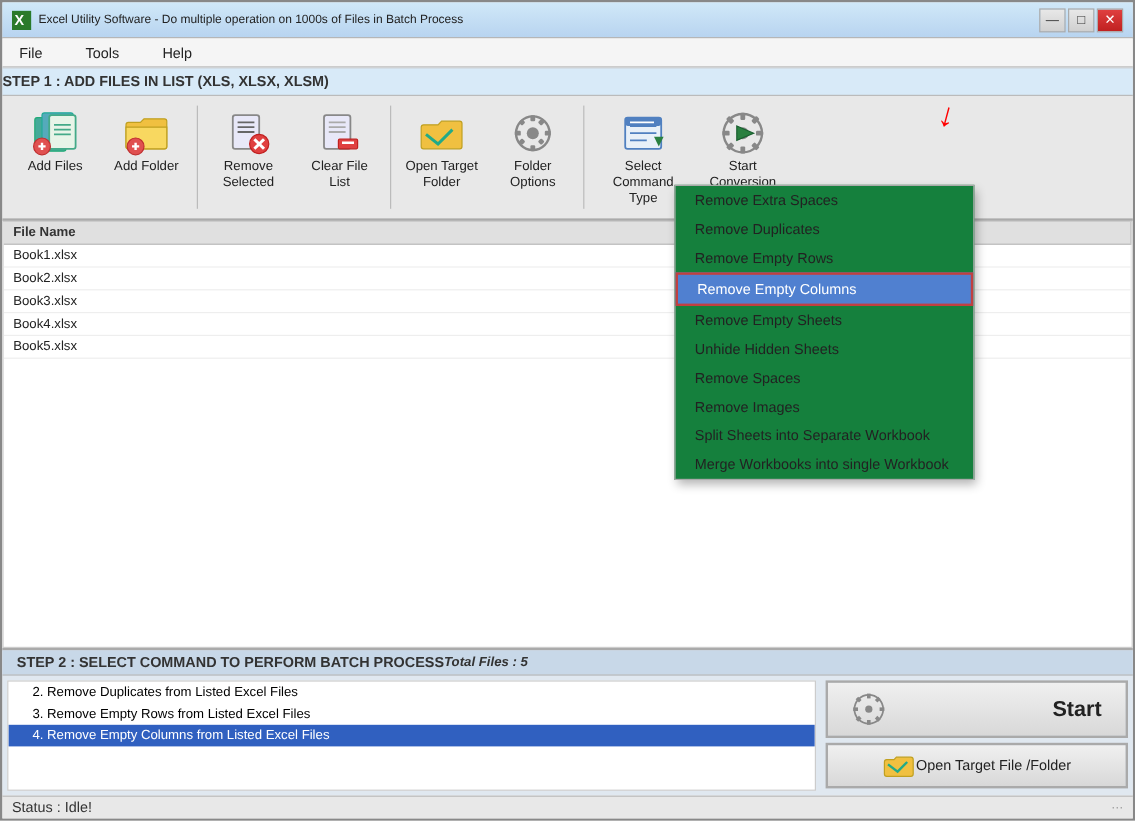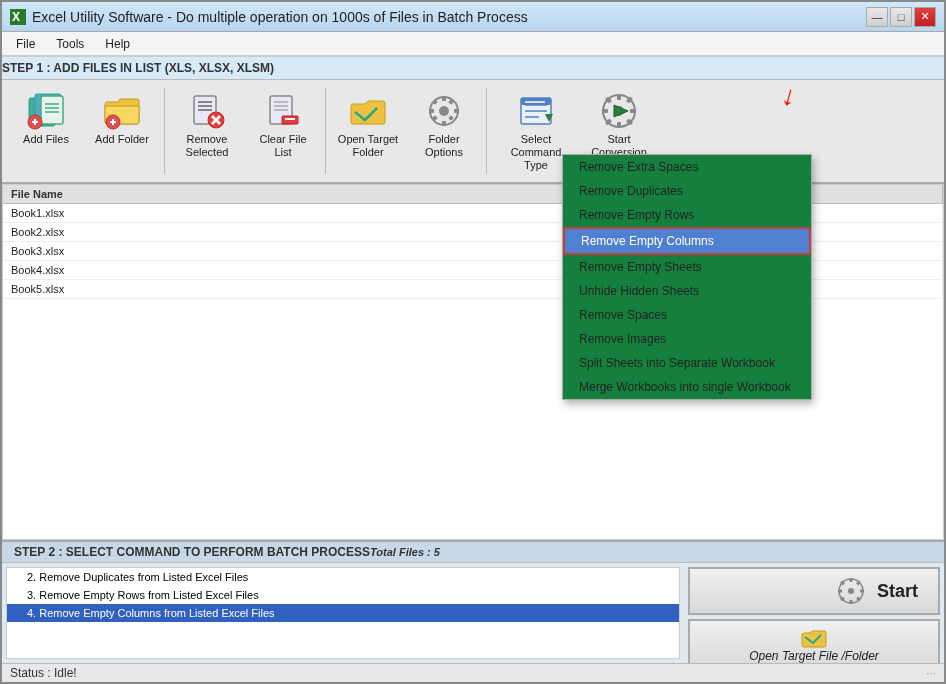--- a/index.html
+++ b/index.html
@@ -10,7 +10,7 @@
     .title-bar { background: linear-gradient(to bottom, #d0e8f8, #b8d4f0); height: 30px; display: flex; align-items: center; justify-content: space-between; padding: 0 8px; border-bottom: 1px solid #aaa; }
     .title-bar-left { display: flex; align-items: center; gap: 6px; }
     .title-bar-icon { width: 16px; height: 16px; background: #4a8; display: flex; align-items: center; justify-content: center; color: white; font-size: 10px; }
-    .title-bar-text { font-size: 14px; color: #222; font-weight: normal; }
+    .title-bar-text { font-size: 10px; color: #222; font-weight: normal; }
     .title-bar-buttons { display: flex; gap: 2px; }
     .title-btn { width: 22px; height: 20px; border: 1px solid #aaa; background: linear-gradient(to bottom, #e8e8e8, #d0d0d0); cursor: pointer; display: flex; align-items: center; justify-content: center; font-size: 11px; color: #333; }
     .title-btn.close { background: linear-gradient(to bottom, #e04040, #c02020); color: white; }

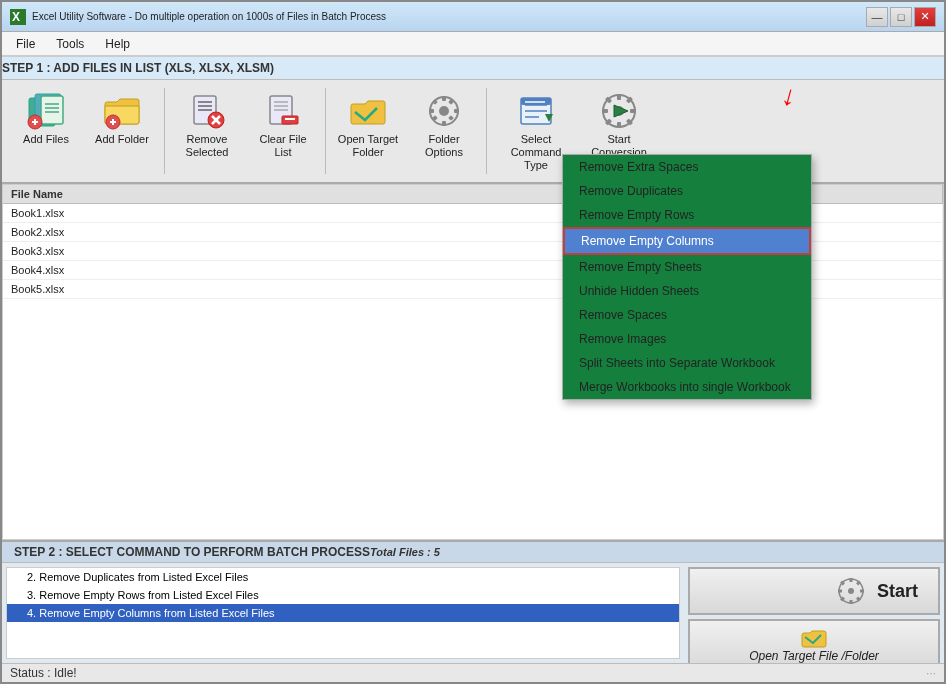--- a/index.html
+++ b/index.html
@@ -15,7 +15,7 @@
     .title-btn { width: 22px; height: 20px; border: 1px solid #aaa; background: linear-gradient(to bottom, #e8e8e8, #d0d0d0); cursor: pointer; display: flex; align-items: center; justify-content: center; font-size: 11px; color: #333; }
     .title-btn.close { background: linear-gradient(to bottom, #e04040, #c02020); color: white; }
 
-    .menu-bar { height: 24px; background: #f5f5f5; border-bottom: 1px solid #ccc; display: flex; align-items: center; padding: 0 8px; gap: 9px; }
+    .menu-bar { height: 24px; background: #f5f5f5; border-bottom: 1px solid #ccc; display: flex; align-items: center; padding: 0 8px; gap: 24px; }
     .menu-item { font-size: 12px; cursor: pointer; padding: 2px 6px; color: #222; }
 
     .step-header { background: #d8eaf8; padding: 4px 0; font-weight: bold; font-size: 11px; color: #333; border-bottom: 1px solid #bbb; border-top: 1px solid #ccc; }

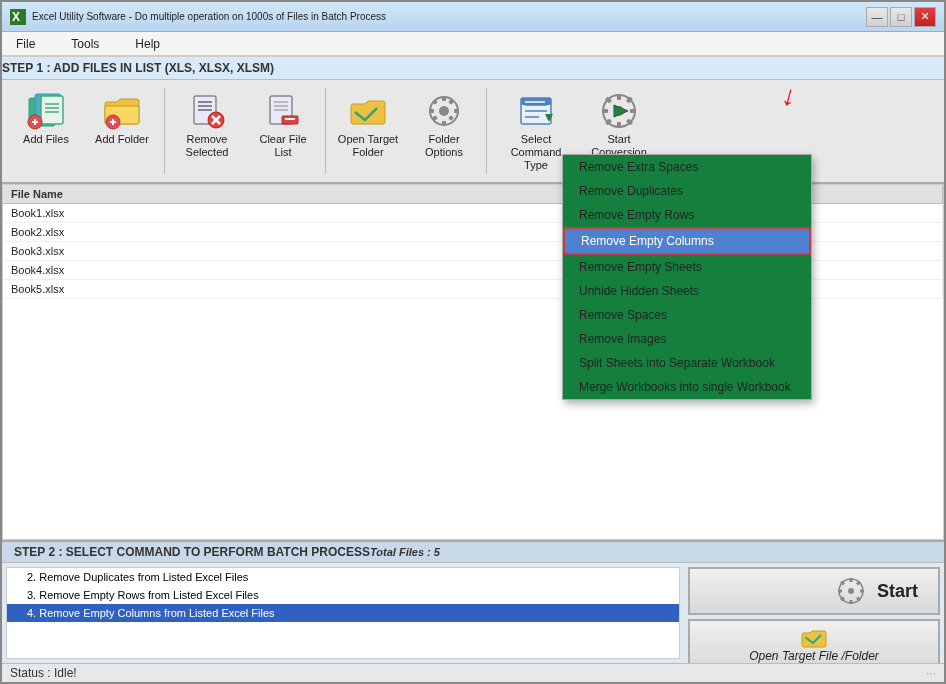--- a/index.html
+++ b/index.html
@@ -49,7 +49,7 @@
     .command-item.selected { background: #3060c0; color: white; }
 
     .bottom-actions { display: flex; flex-direction: column; gap: 4px; padding: 4px; width: 260px; }
-    .start-btn { display: flex; align-items: center; justify-content: flex-end; gap: 12px; background: linear-gradient(to bottom, #f0f0f0, #d8d8d8); border: 2px solid #aaa; padding: 8px 20px; cursor: pointer; font-size: 16px; font-weight: bold; color: #222; }
+    .start-btn { display: flex; align-items: center; justify-content: space-between; gap: 12px; background: linear-gradient(to bottom, #f0f0f0, #d8d8d8); border: 2px solid #aaa; padding: 8px 20px; cursor: pointer; font-size: 16px; font-weight: bold; color: #222; }
     .open-target-btn { display: flex; flex-direction: column; align-items: center; justify-content: center; background: linear-gradient(to bottom, #f0f0f0, #d8d8d8); border: 2px solid #aaa; padding: 6px; cursor: pointer; font-size: 11px; color: #222; font-style: italic; }
 
     .status-bar { background: #e8e8e8; border-top: 1px solid #bbb; padding: 2px 8px; display: flex; align-items: center; font-size: 11px; color: #333; }

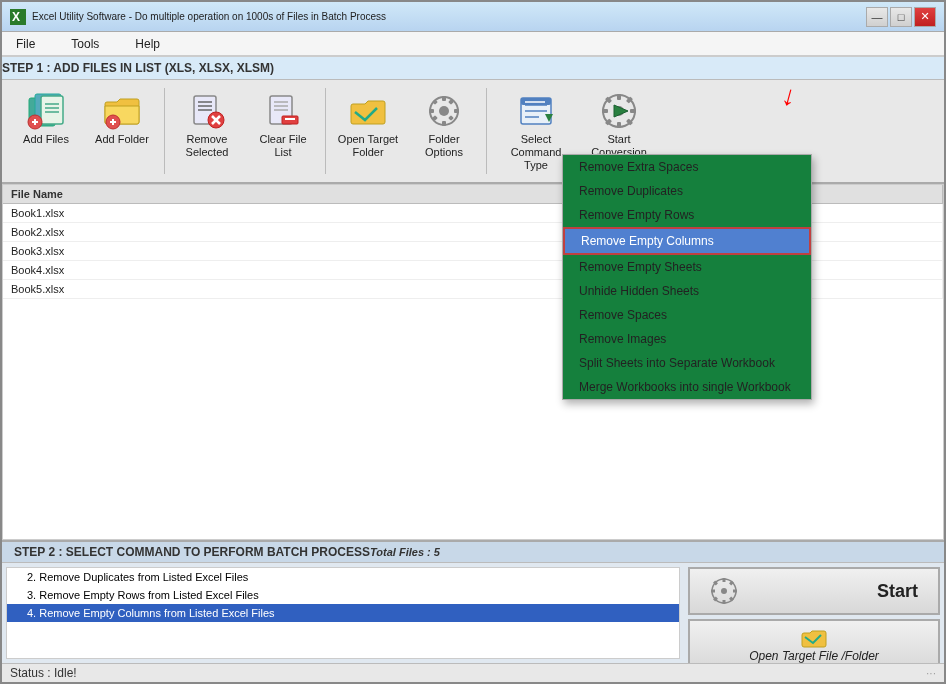--- a/index.html
+++ b/index.html
@@ -50,7 +50,7 @@
 
     .bottom-actions { display: flex; flex-direction: column; gap: 4px; padding: 4px; width: 260px; }
     .start-btn { display: flex; align-items: center; justify-content: space-between; gap: 12px; background: linear-gradient(to bottom, #f0f0f0, #d8d8d8); border: 2px solid #aaa; padding: 8px 20px; cursor: pointer; font-size: 16px; font-weight: bold; color: #222; }
-    .open-target-btn { display: flex; flex-direction: column; align-items: center; justify-content: center; background: linear-gradient(to bottom, #f0f0f0, #d8d8d8); border: 2px solid #aaa; padding: 6px; cursor: pointer; font-size: 11px; color: #222; font-style: italic; }
+    .open-target-btn { display: flex; flex-direction: row; align-items: center; justify-content: center; background: linear-gradient(to bottom, #f0f0f0, #d8d8d8); border: 2px solid #aaa; padding: 6px; cursor: pointer; font-size: 11px; color: #222; }
 
     .status-bar { background: #e8e8e8; border-top: 1px solid #bbb; padding: 2px 8px; display: flex; align-items: center; font-size: 11px; color: #333; }
 

